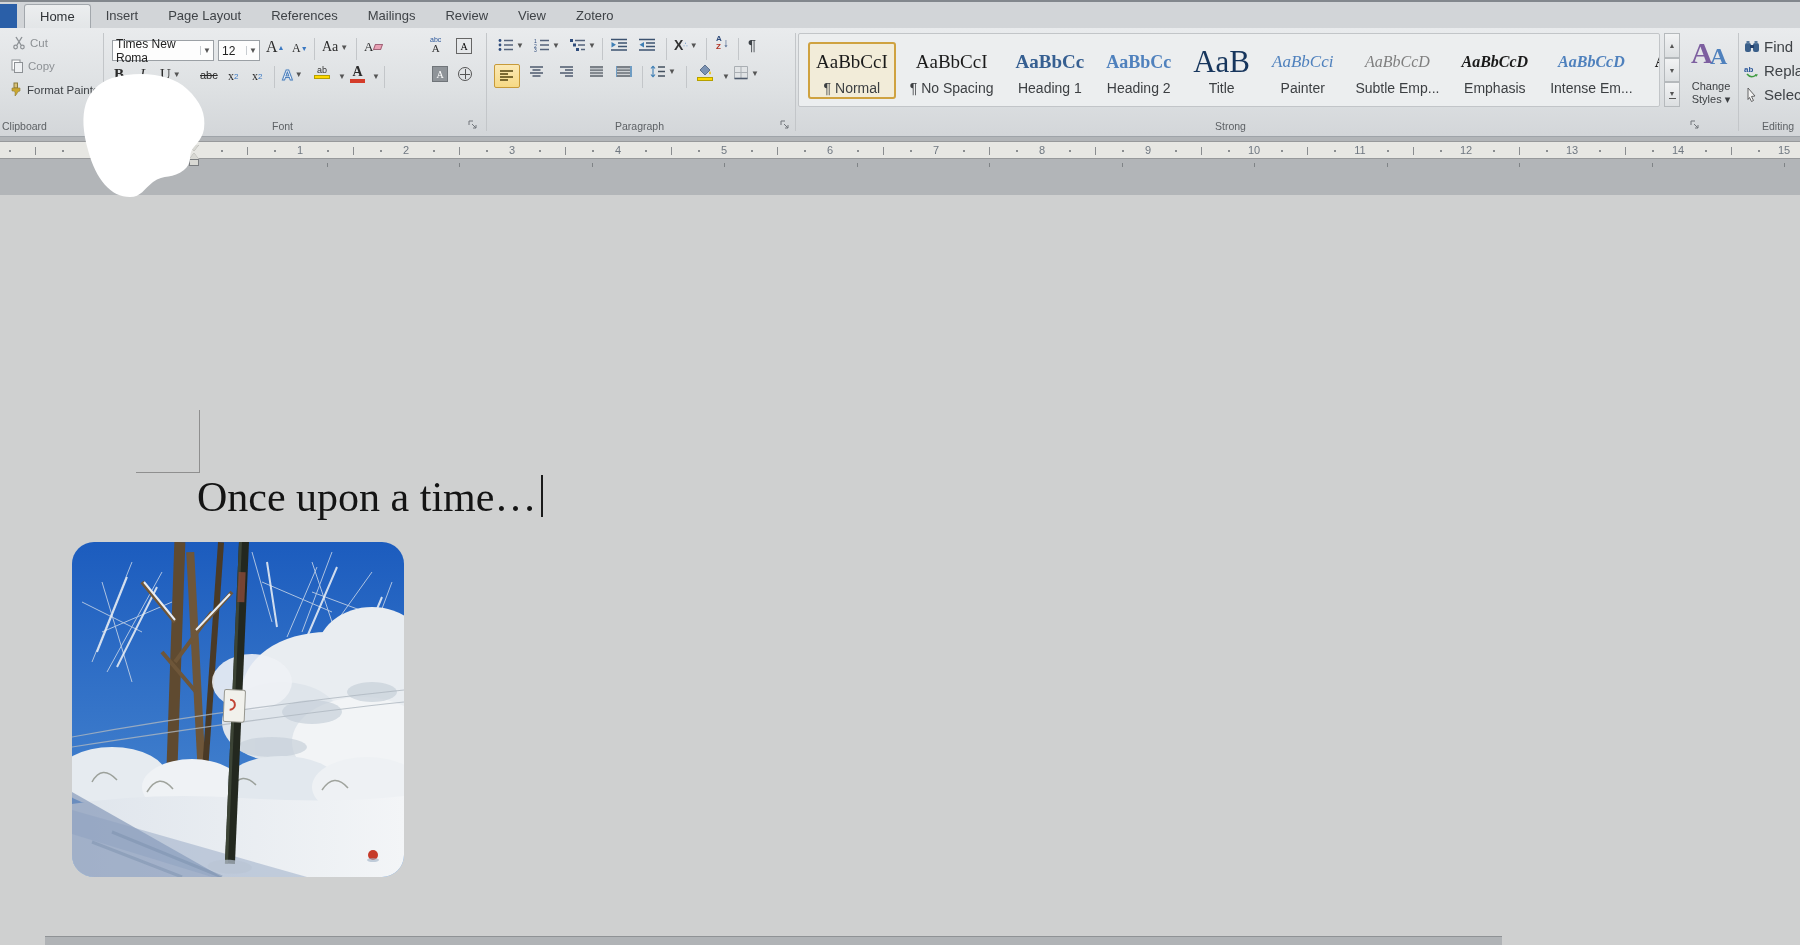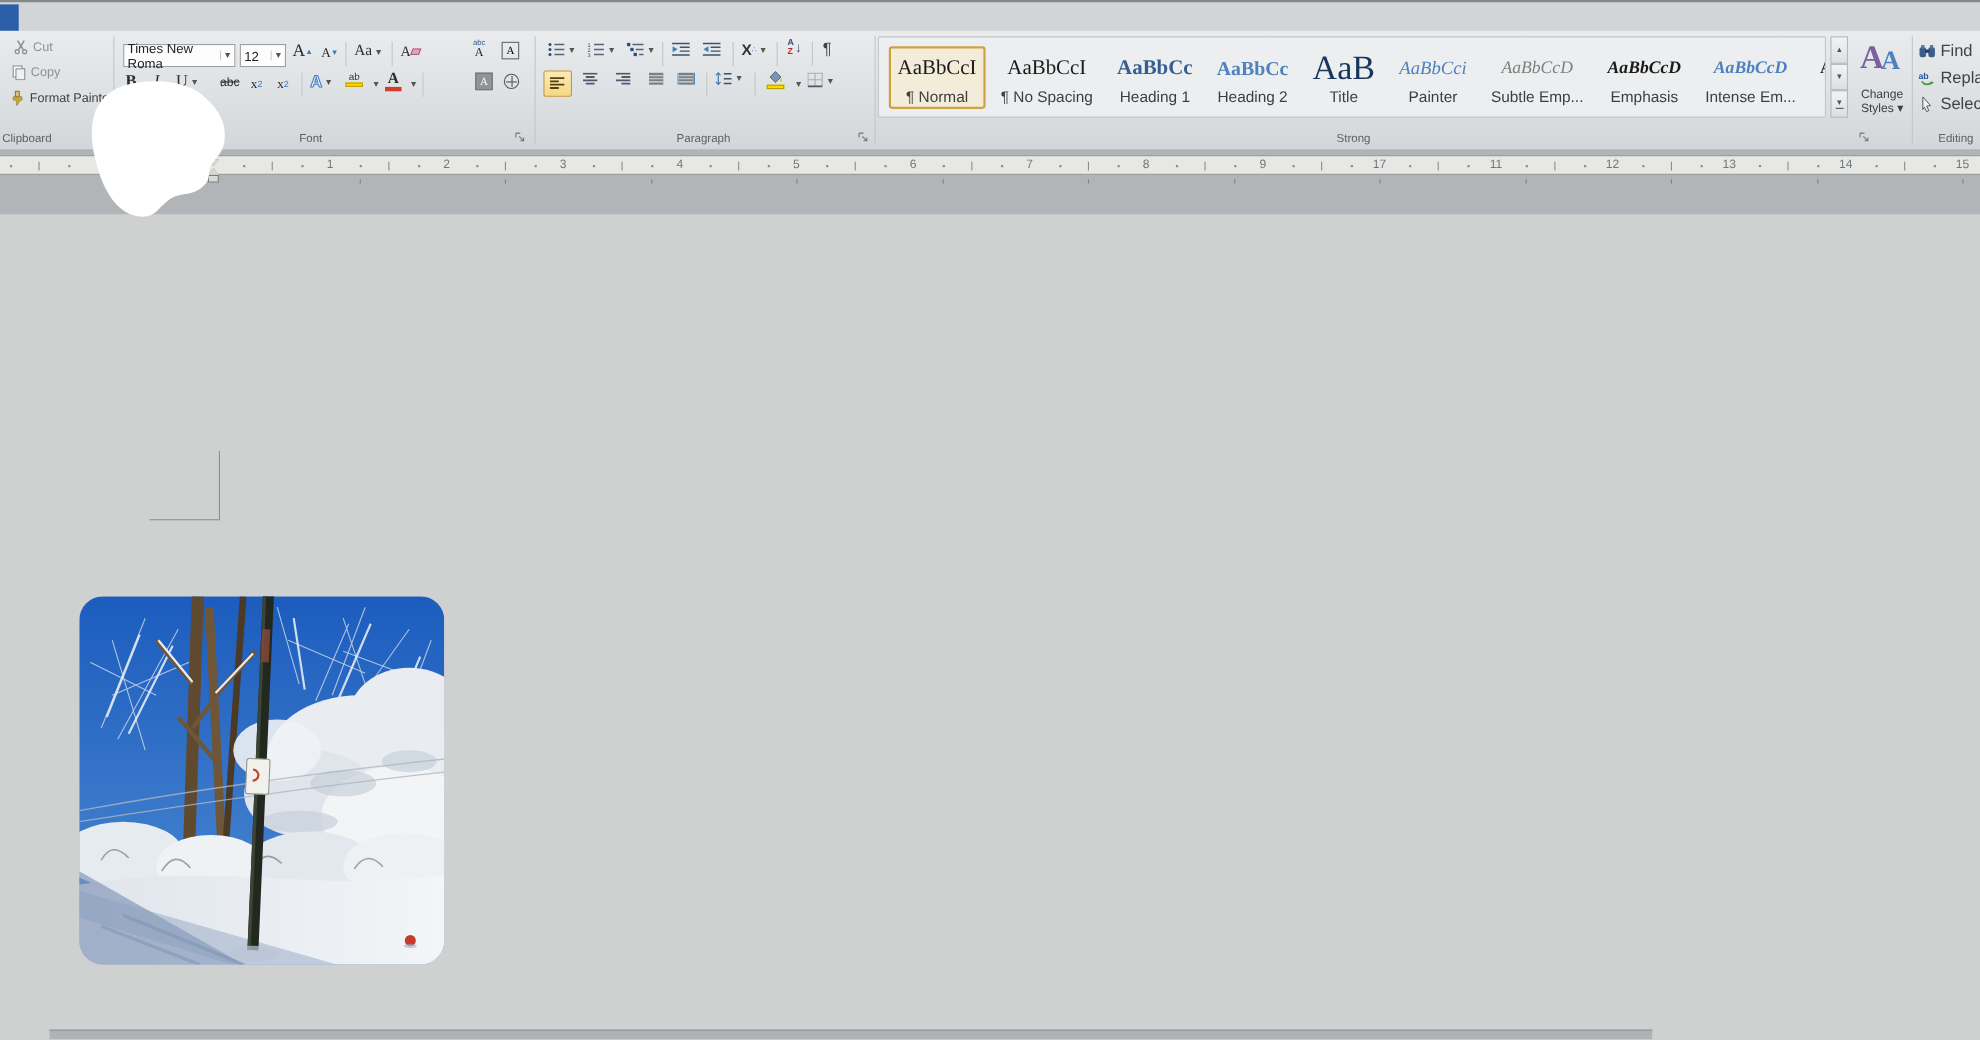--- a/index.html
+++ b/index.html
@@ -105,6 +105,16 @@
 
 <div class="tabbar">
   <div class="file-sliver"></div>
+  <div class="tabs" id="tabs">
+      <div class="tab active">Home</div>
+      <div class="tab">Insert</div>
+      <div class="tab">Page Layout</div>
+      <div class="tab">References</div>
+      <div class="tab">Mailings</div>
+      <div class="tab">Review</div>
+      <div class="tab">View</div>
+      <div class="tab">Zotero</div>
+    </div>
 </div>
 
 <div class="ribbon">

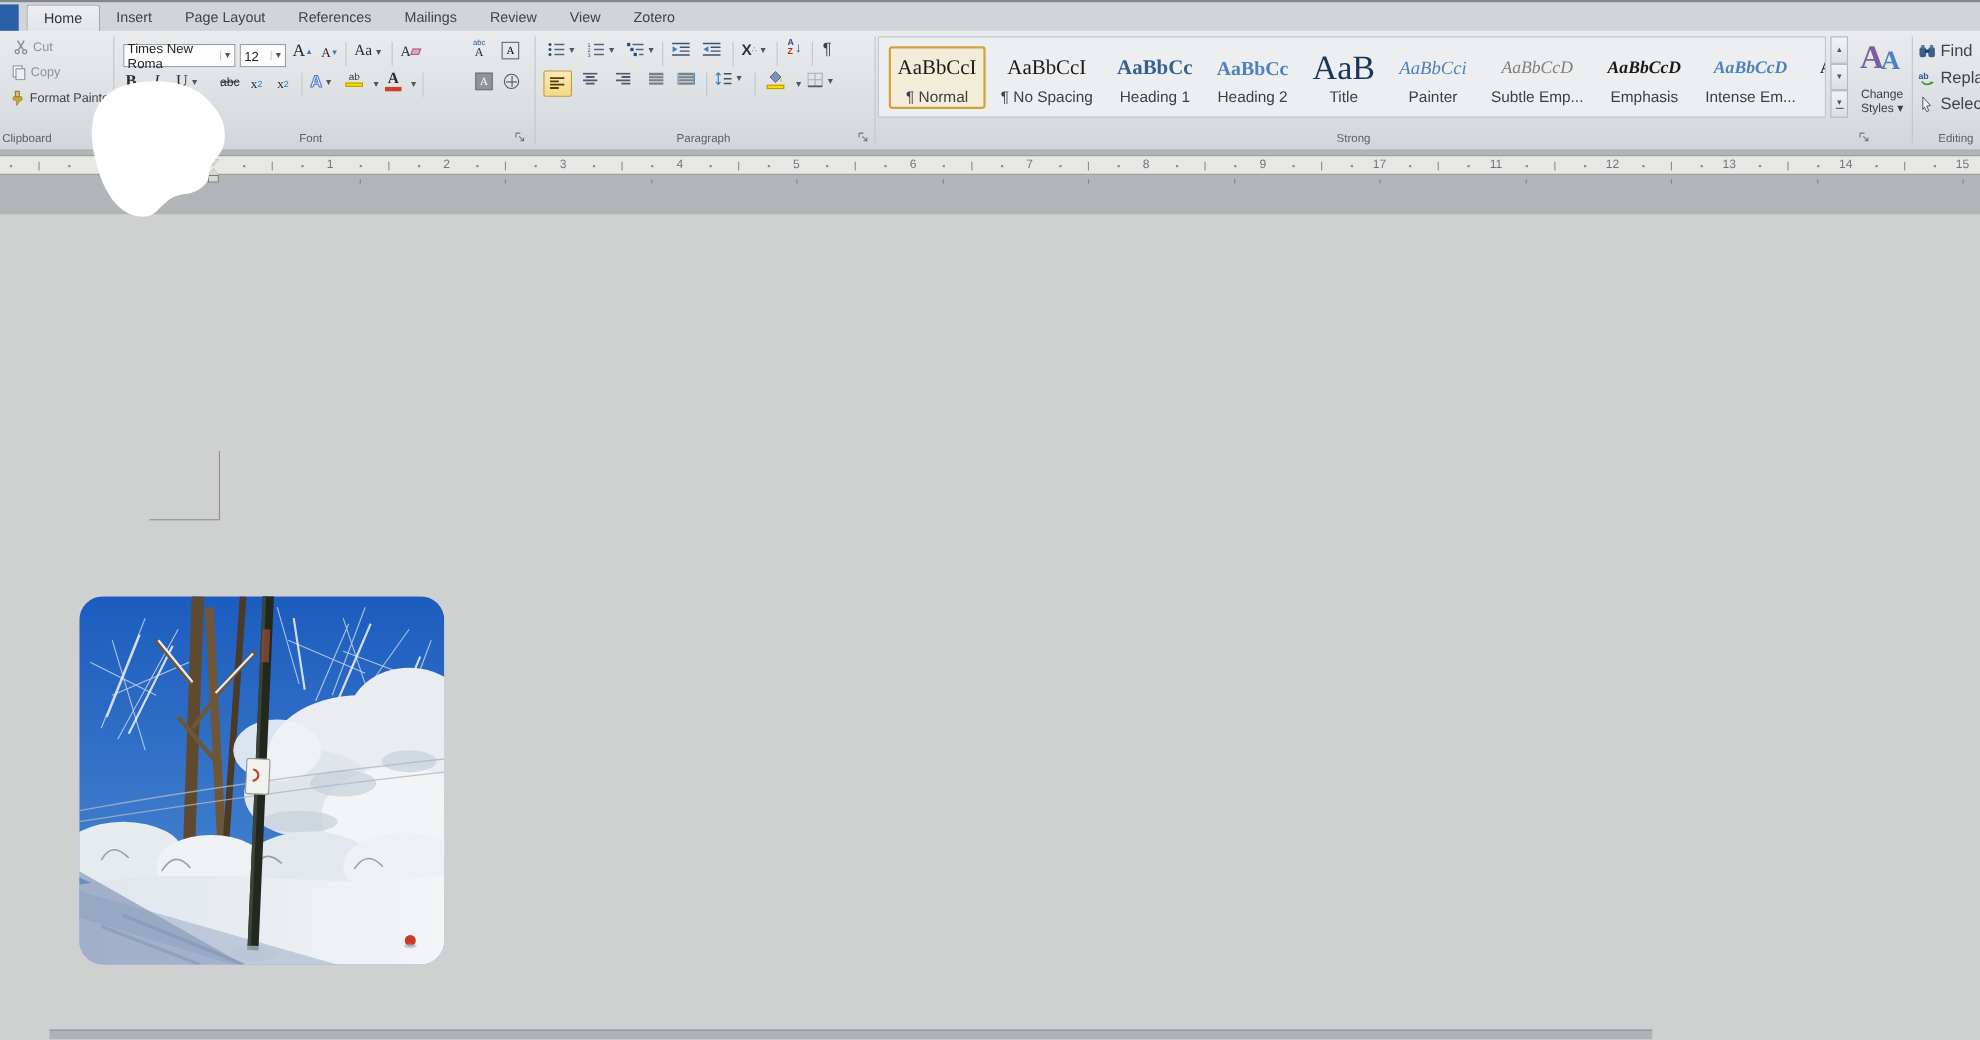--- a/index.html
+++ b/index.html
@@ -453,7 +453,7 @@
       <span class="rnum" style="left: 936px;">7</span>
       <span class="rnum" style="left: 1042px;">8</span>
       <span class="rnum" style="left: 1148px;">9</span>
-      <span class="rnum" style="left: 1254px;">17</span>
+      <span class="rnum" style="left: 1254px;">10</span>
       <span class="rnum" style="left: 1360px;">11</span>
       <span class="rnum" style="left: 1466px;">12</span>
       <span class="rnum" style="left: 1572px;">13</span>

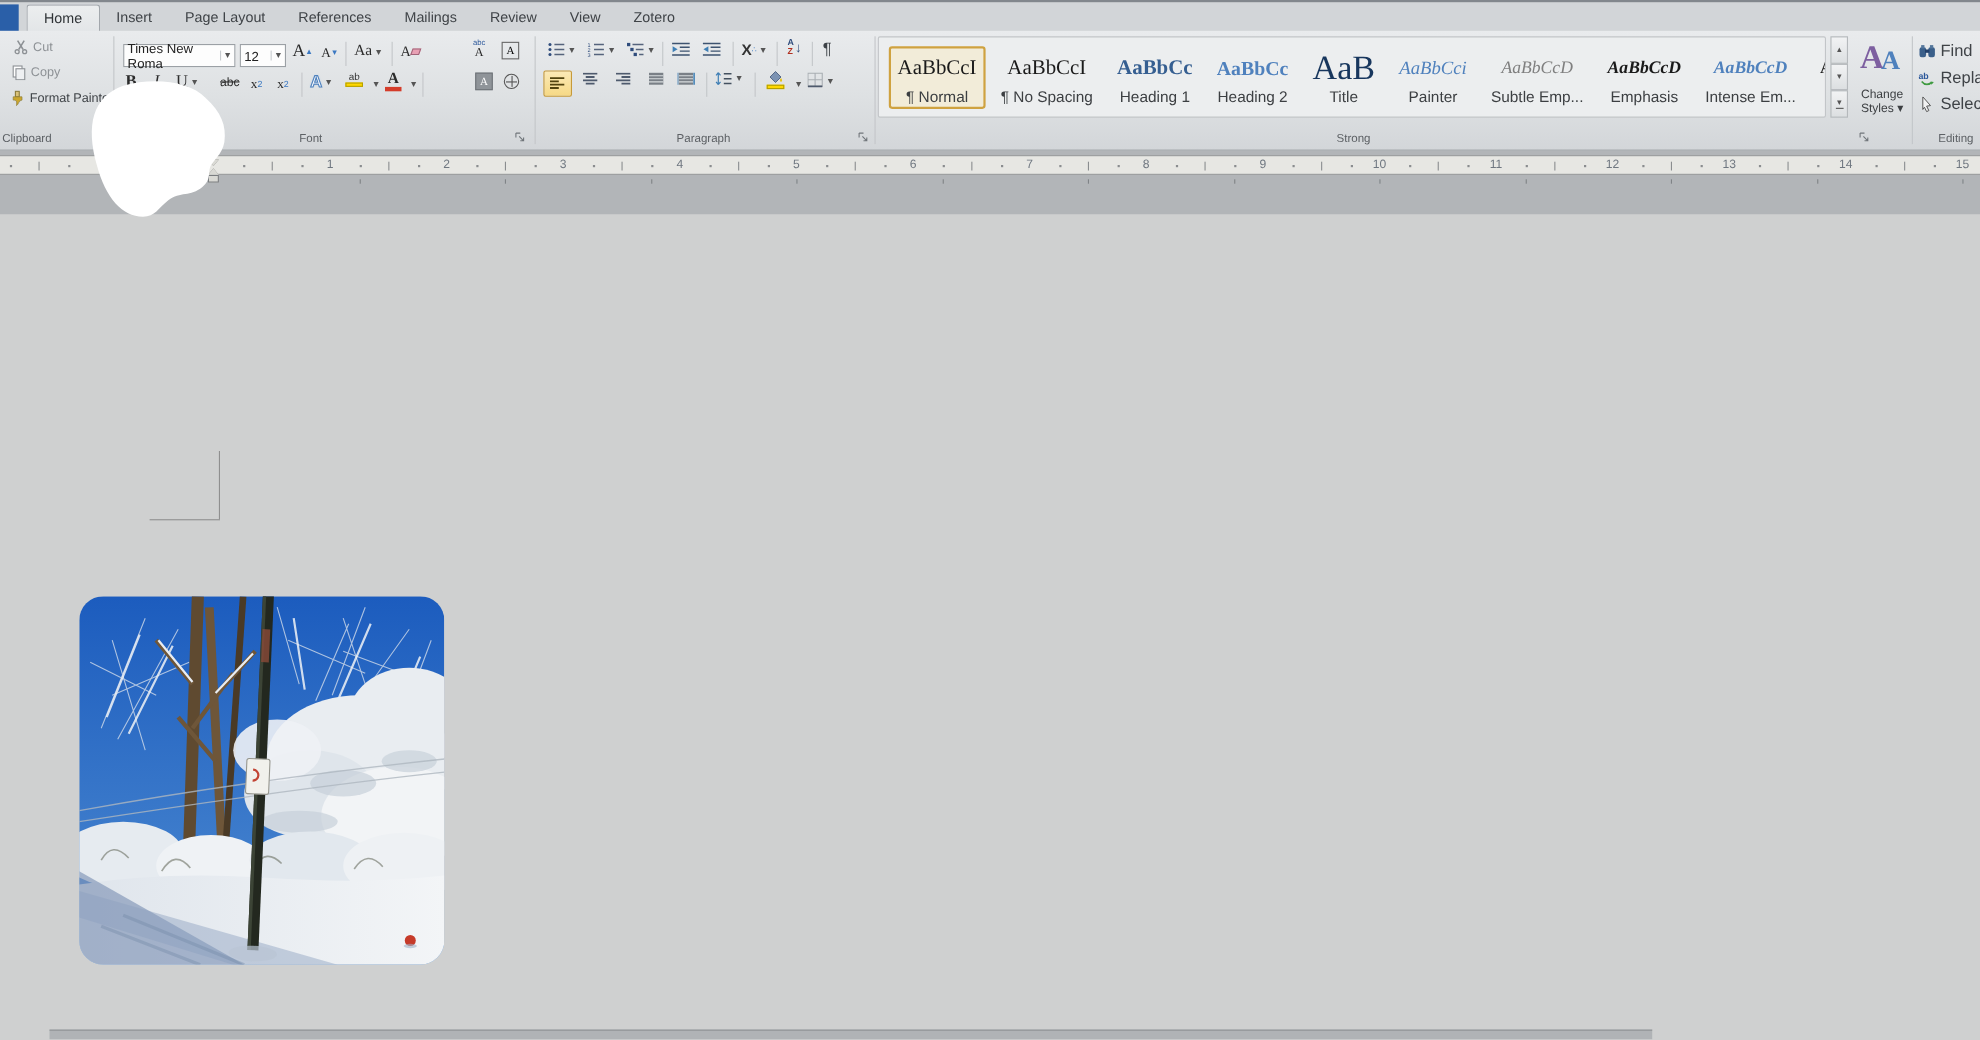--- a/index.html
+++ b/index.html
@@ -528,6 +528,7 @@
 <div class="docarea">
   <div class="corner-v"></div>
   <div class="corner-h"></div>
+  <div class="heading"><span>Once upon a time…</span><span class="caret"></span></div>
 
   <div class="photo">
     <svg width="332" height="335" viewBox="0 0 332 335">

